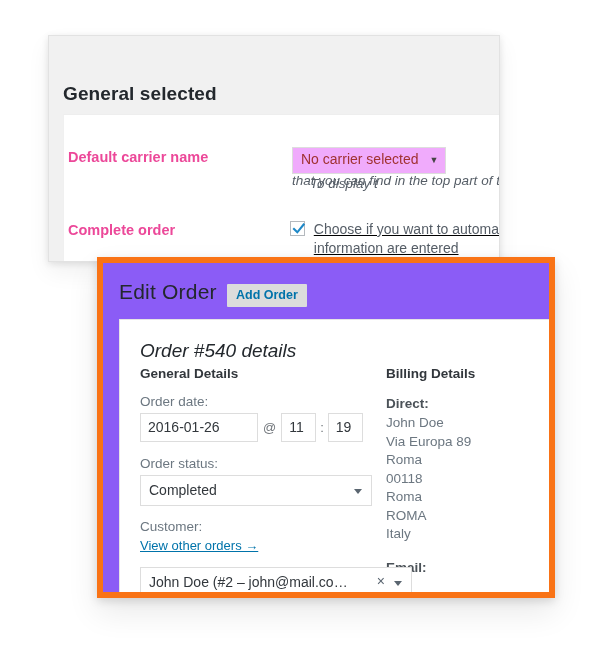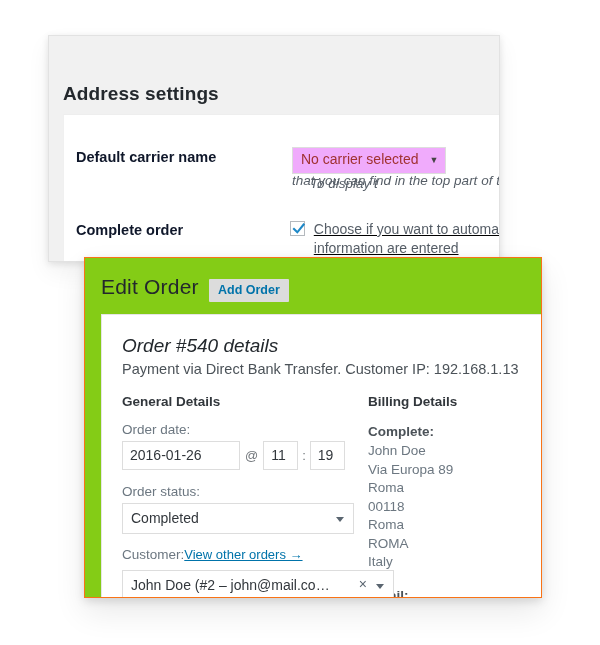--- a/index.html
+++ b/index.html
@@ -308,7 +308,7 @@
 
 <div id="back-panel">
   <div id="back-panel-head">
-    <div id="general-settings-title">Address settings</div>
+    <div id="general-settings-title">General selected</div>
   </div>
   <div id="back-panel-body">
 

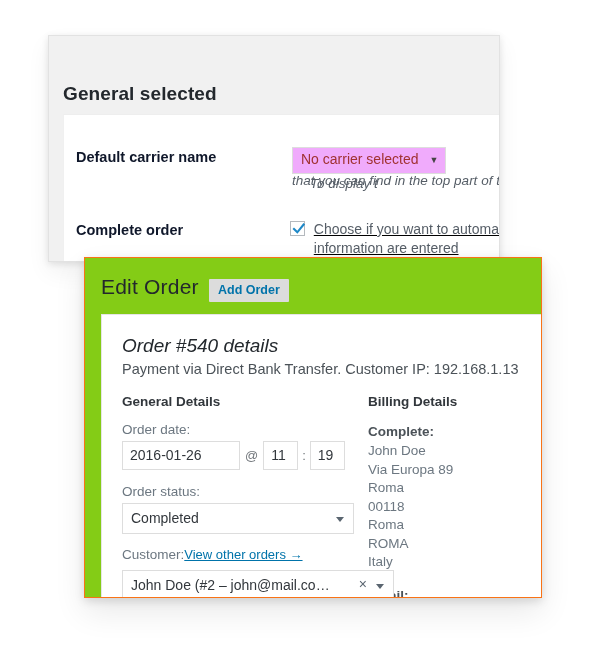--- a/index.html
+++ b/index.html
@@ -63,11 +63,11 @@
 
   .settings-label {
     width: 228px;
-    padding-left: 12px;
+    padding-left: 4px;
     box-sizing: border-box;
     font-size: 14.5px;
     font-weight: 700;
-    color: #0f172a;
+    color: #ec4899;
     line-height: 20px;
   }
   .settings-field {

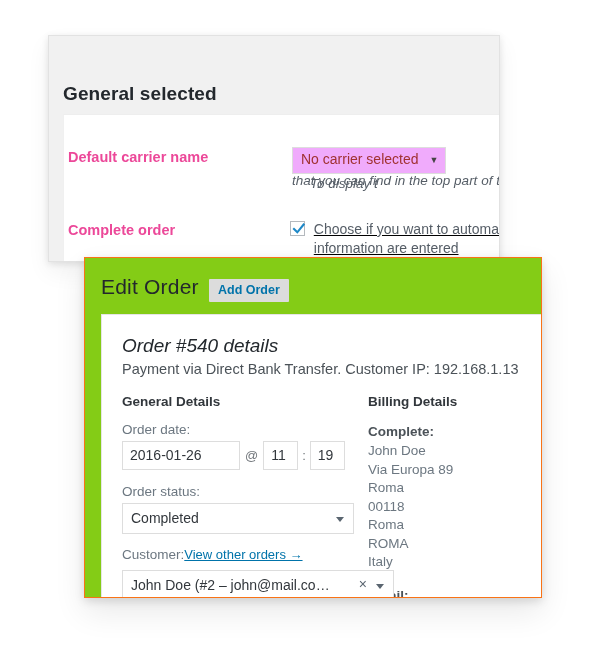--- a/index.html
+++ b/index.html
@@ -138,12 +138,12 @@
   
   #front-panel {
     position: absolute;
-    left: 84px;
+    left: 97px;
     top: 257px;
     width: 458px;
     height: 341px;
-    background: #84cc16;
-    border: 1px solid #f97316;
+    background: #8b5cf6;
+    border: 6px solid #f97316;
     box-shadow: 0 3px 9px rgba(0,0,0,0.13), 0 14px 30px rgba(0,0,0,0.09);
     box-sizing: border-box;
     overflow: hidden;

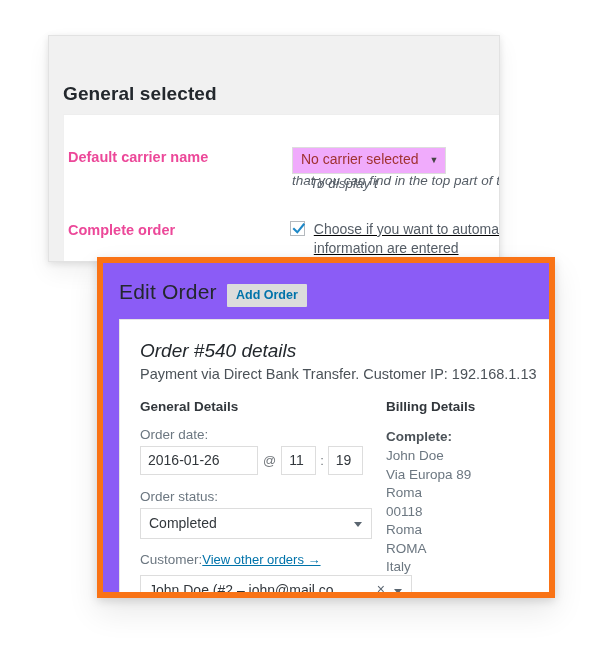--- a/index.html
+++ b/index.html
@@ -349,7 +349,6 @@
   <div id="order-card">
     <div id="order-card-inner">
       <h2 id="order-heading">Order #540 details</h2>
-      <div id="order-subheading">Payment via Direct Bank Transfer. Customer IP: 192.168.1.13</div>
 
       <div id="details-cols">
 

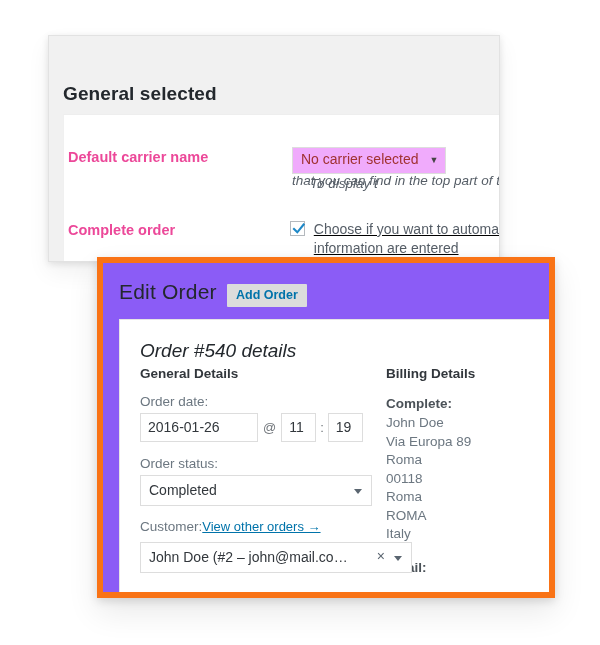--- a/index.html
+++ b/index.html
@@ -383,7 +383,7 @@
 
         <div id="col-billing">
           <div class="col-title">Billing Details</div>
-          <div class="billing-strong">Complete:</div>
+          <div class="billing-strong">Direct:</div>
           <div class="billing-line">John Doe</div>
           <div class="billing-line">Via Europa 89</div>
           <div class="billing-line">Roma</div>

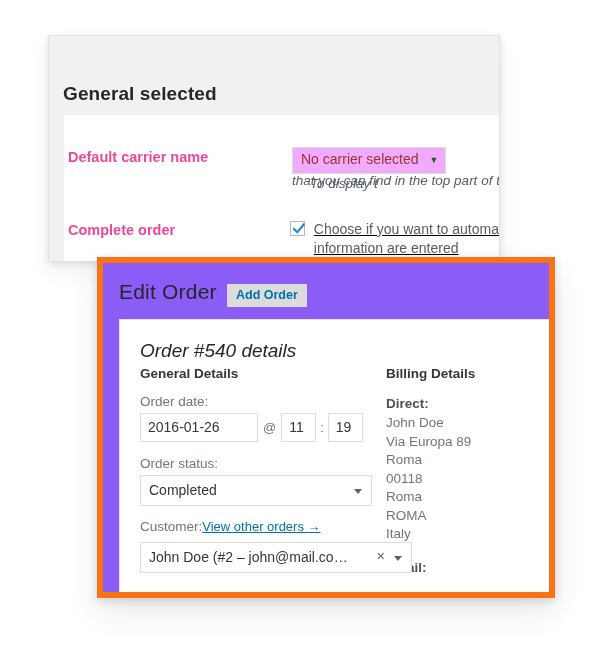--- a/index.html
+++ b/index.html
@@ -279,7 +279,8 @@
     align-items: baseline;
     justify-content: flex-start;
     width: 232px;
-    margin-bottom: 4px;
+    margin-bottom: 14px;
+    flex-direction: column;
   }
   #view-other-orders {
     font-size: 13px;

